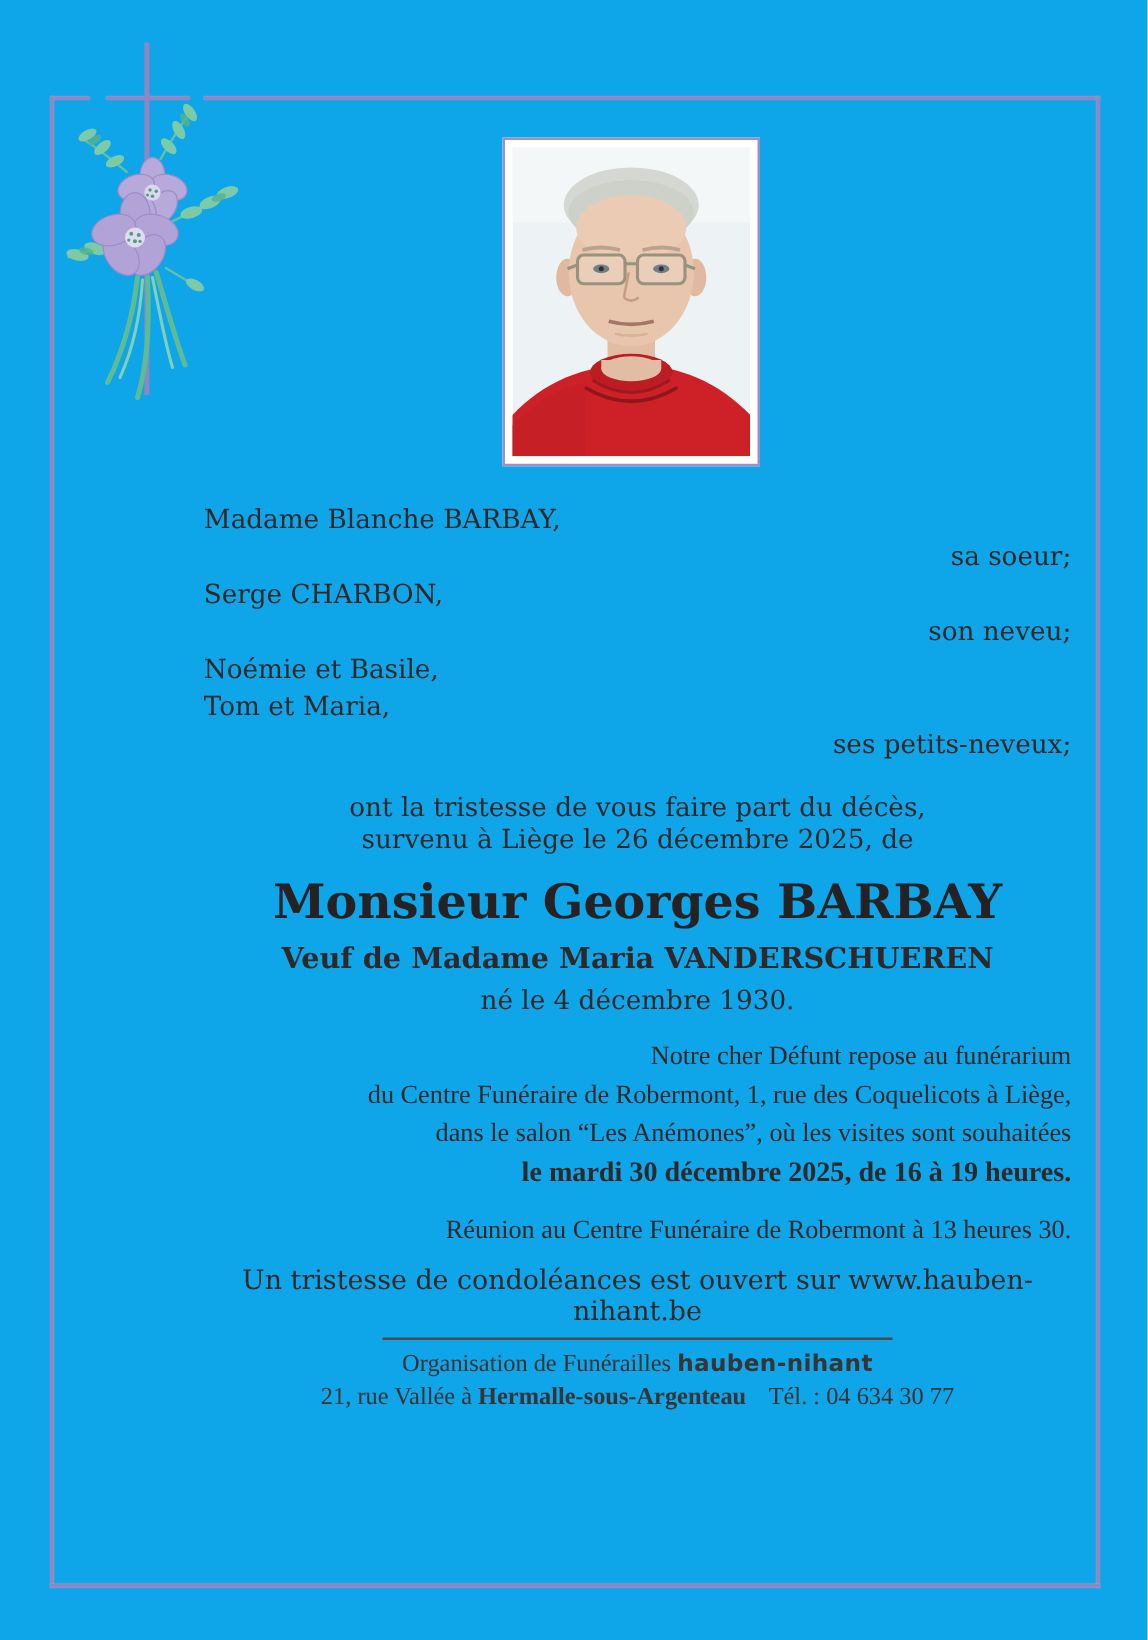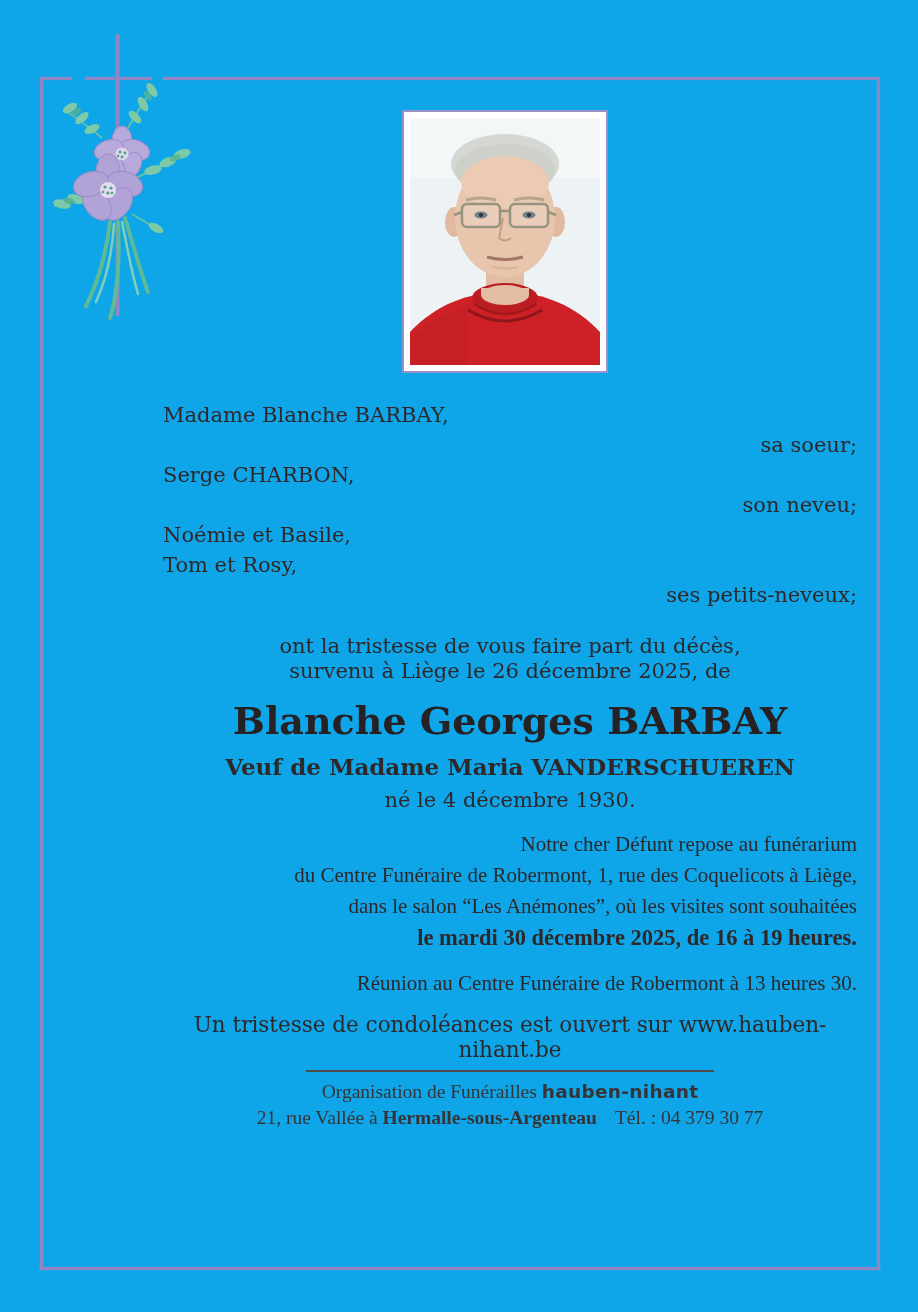--- a/index.html
+++ b/index.html
@@ -191,7 +191,7 @@
     <div class="line left">Serge CHARBON,</div>
     <div class="line right">son neveu;</div>
     <div class="line left">Noémie et Basile,</div>
-    <div class="line left">Tom et Rosy,</div>
+    <div class="line left">Tom et Maria,</div>
     <div class="line right">ses petits-neveux;</div>
 
     <div class="announce">

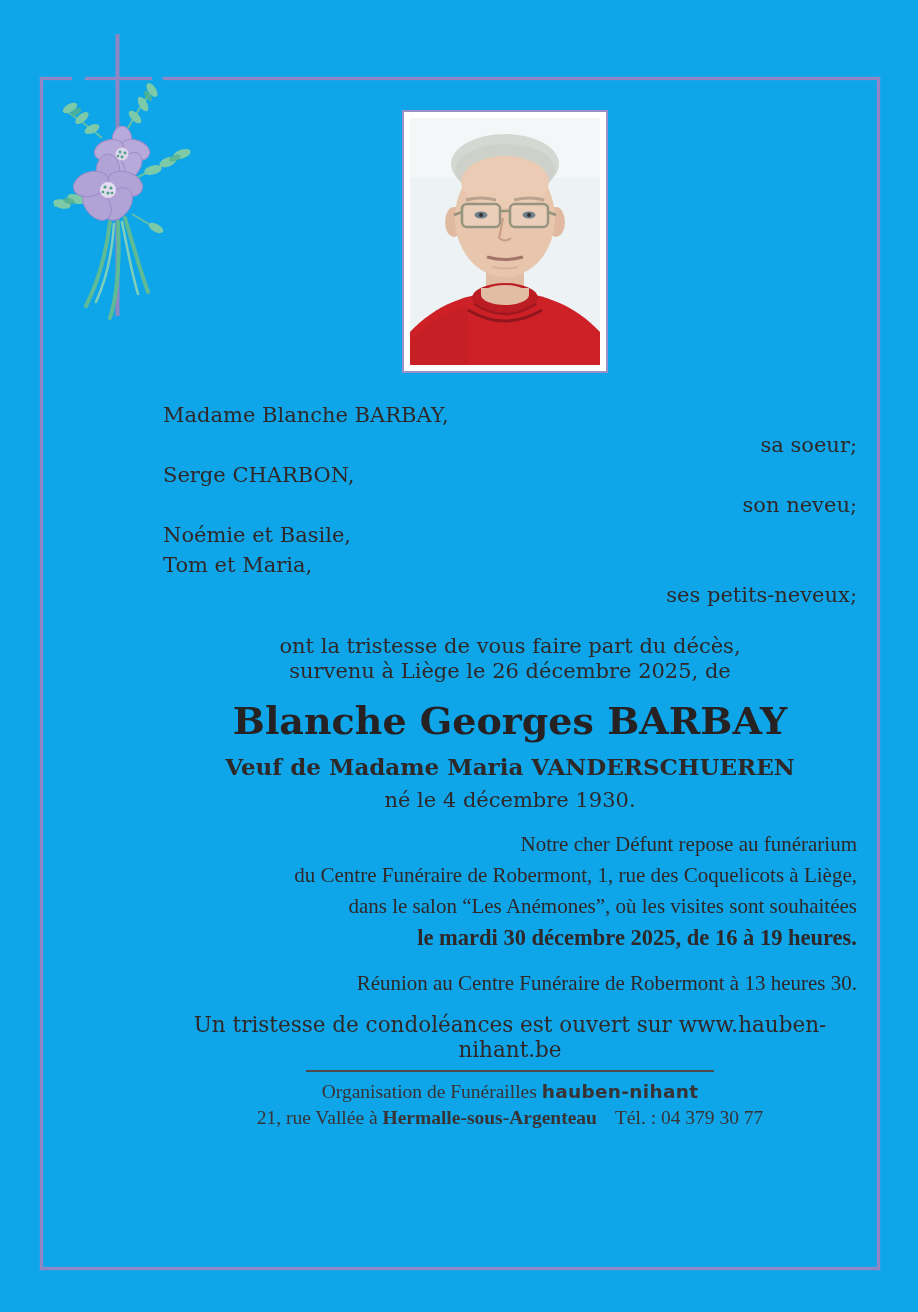--- a/index.html
+++ b/index.html
@@ -199,7 +199,7 @@
       <div>survenu à Liège le 26 décembre 2025, de</div>
     </div>
 
-    <div class="name-title">Blanche Georges BARBAY</div>
+    <div class="name-title">Monsieur Georges BARBAY</div>
     <div class="widower">Veuf de Madame Maria VANDERSCHUEREN</div>
     <div class="birth">né le 4 décembre 1930.</div>
 

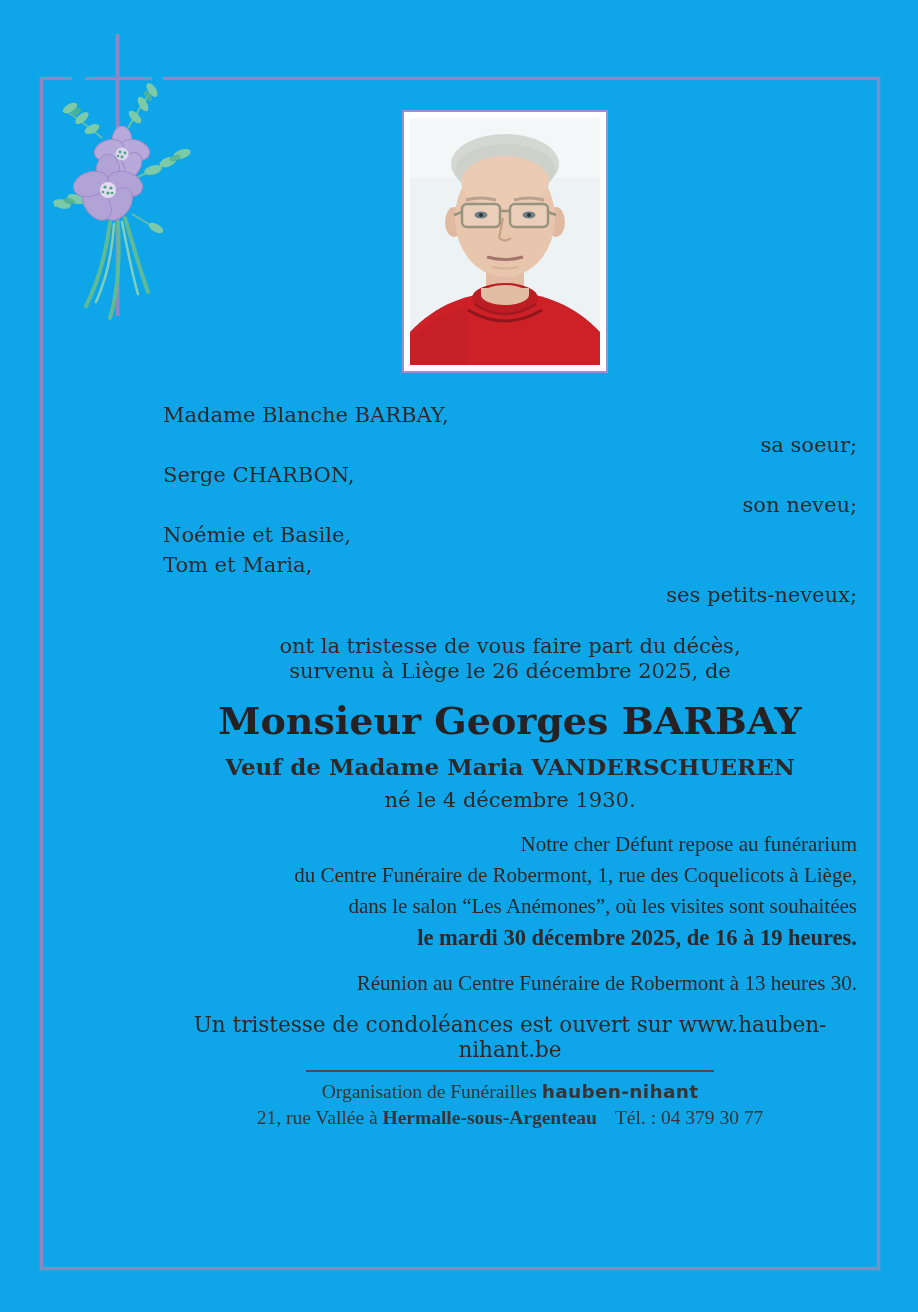--- a/index.html
+++ b/index.html
@@ -220,7 +220,7 @@
 
     <div class="footer">
       <div><span>Organisation de Funérailles </span><span class="logo">hauben-nihant</span></div>
-      <div><span>21, rue Vallée à </span><b>Hermalle-sous-Argenteau</b><span class="phone">Tél. : 04 379 30 77</span></div>
+      <div><span>21, rue Vallée à </span><b>Hermalle-sous-Argenteau</b><span class="phone">Tél. : 04 634 30 77</span></div>
     </div>
 
   </div>

